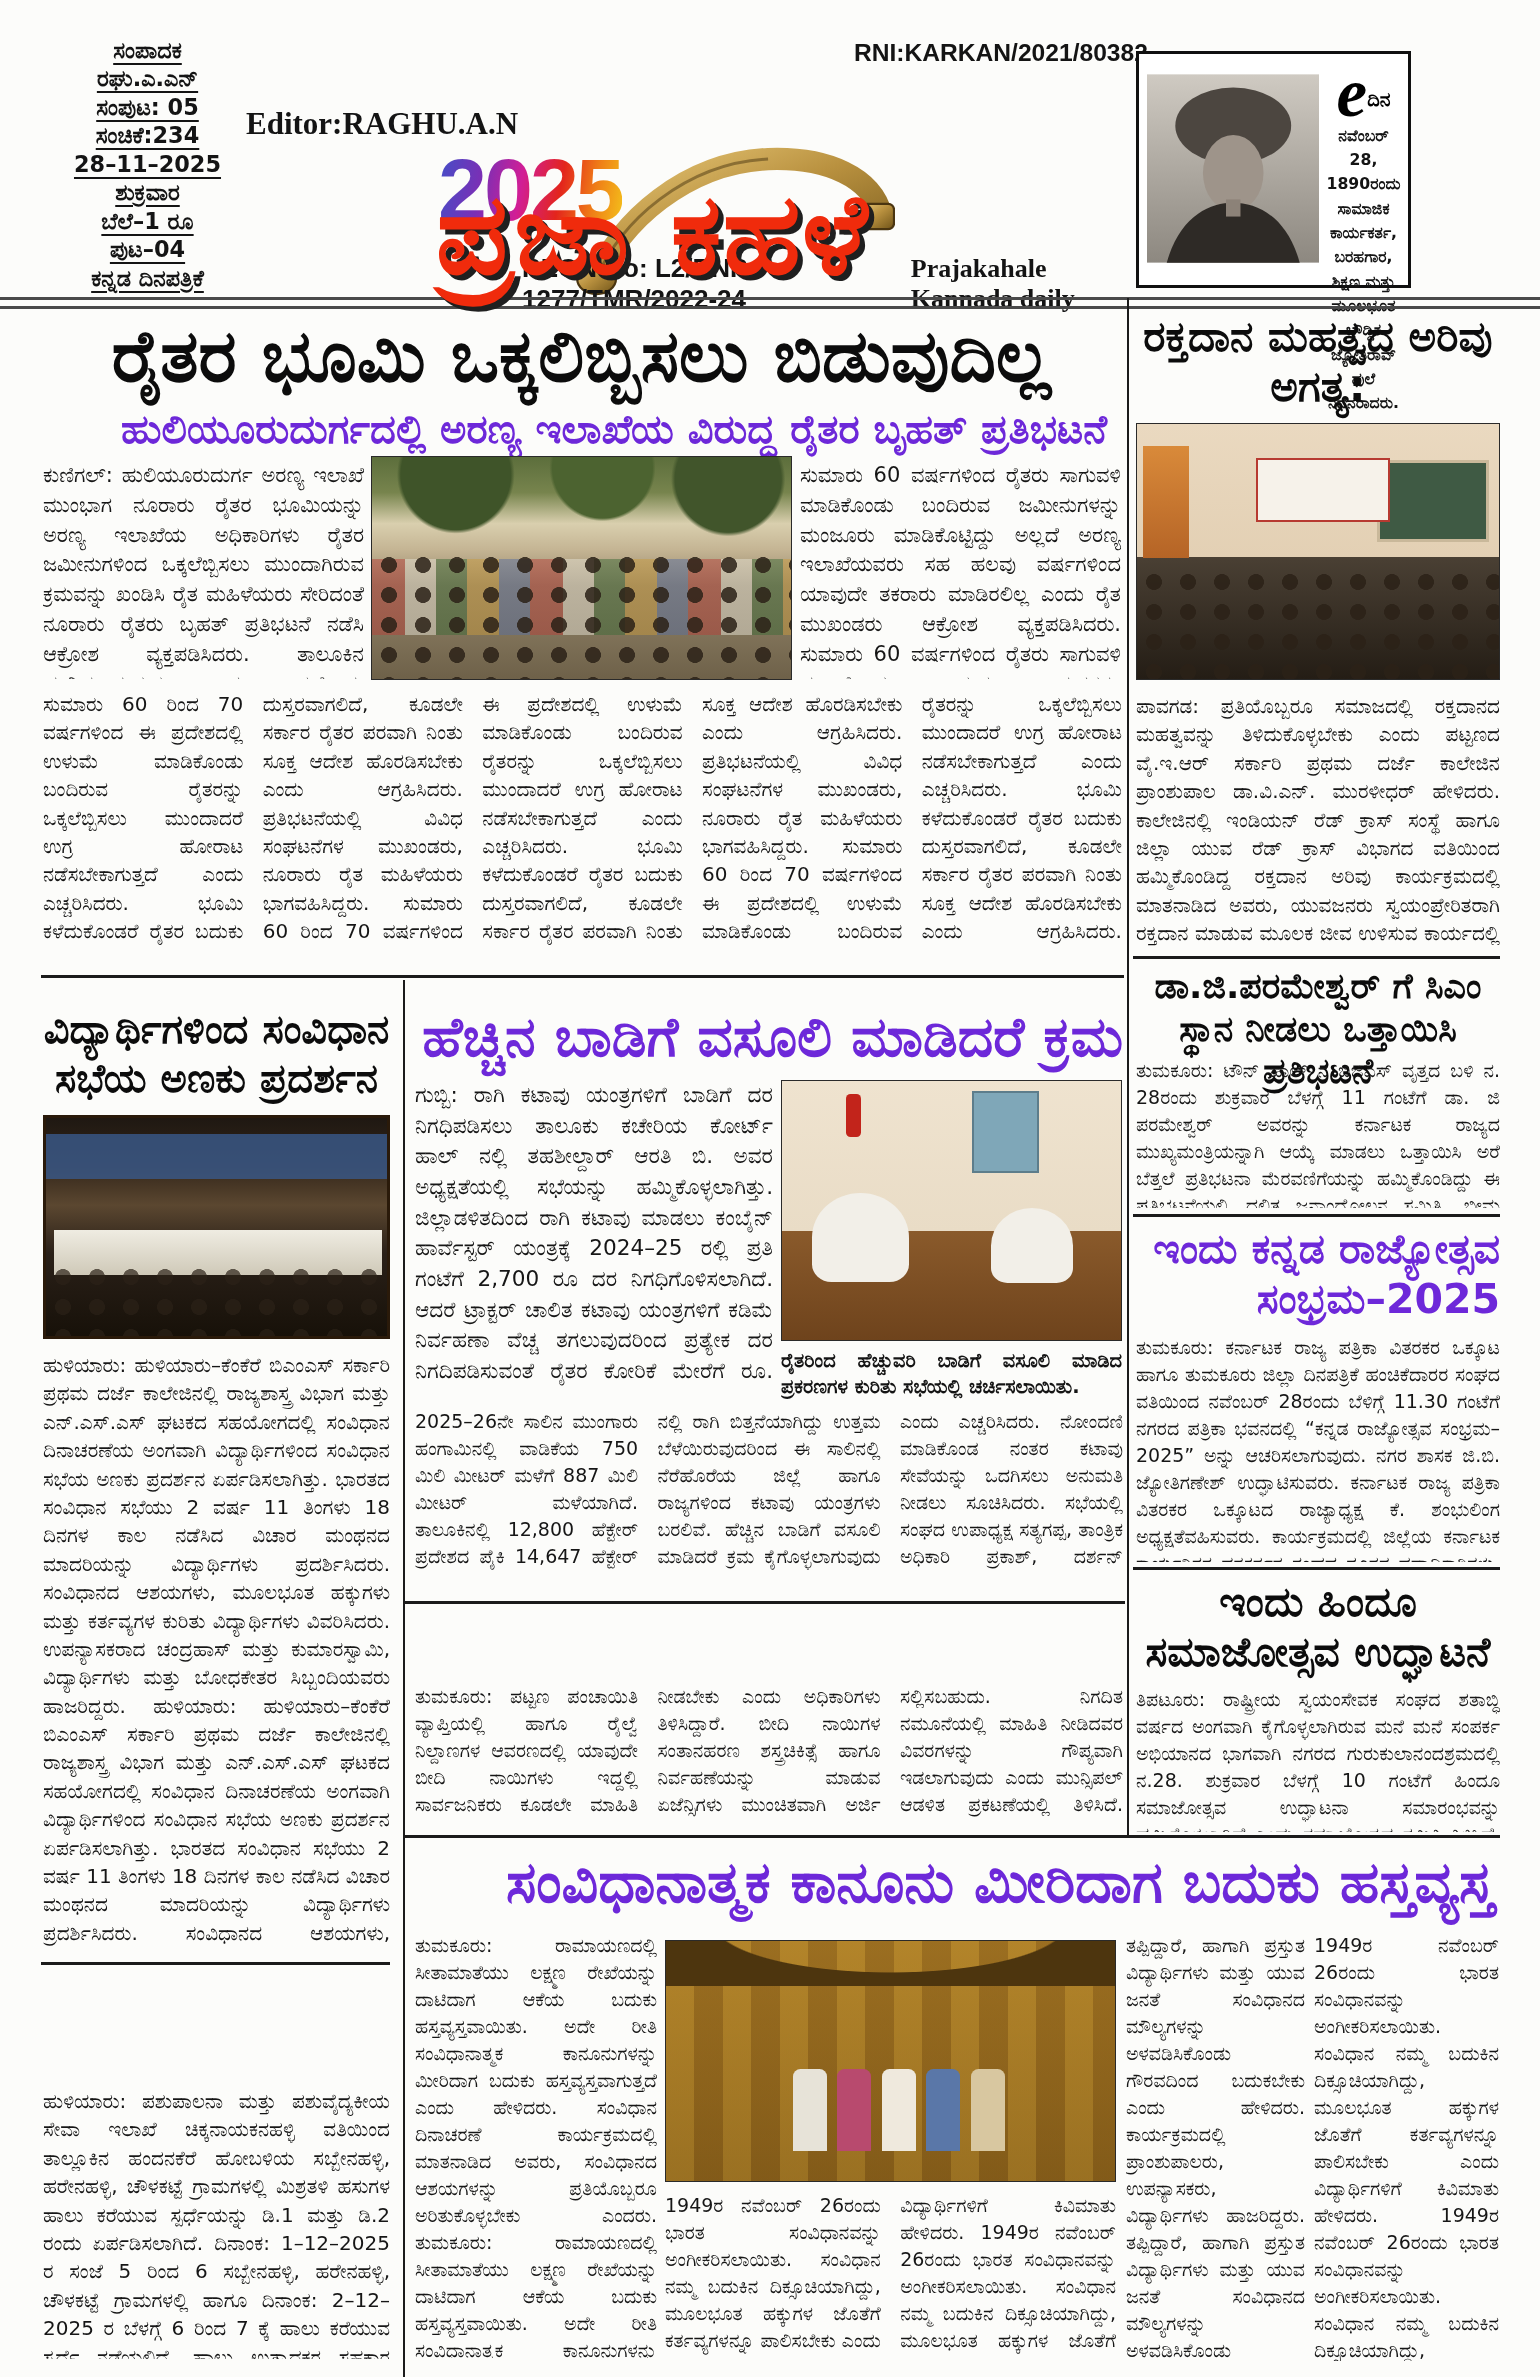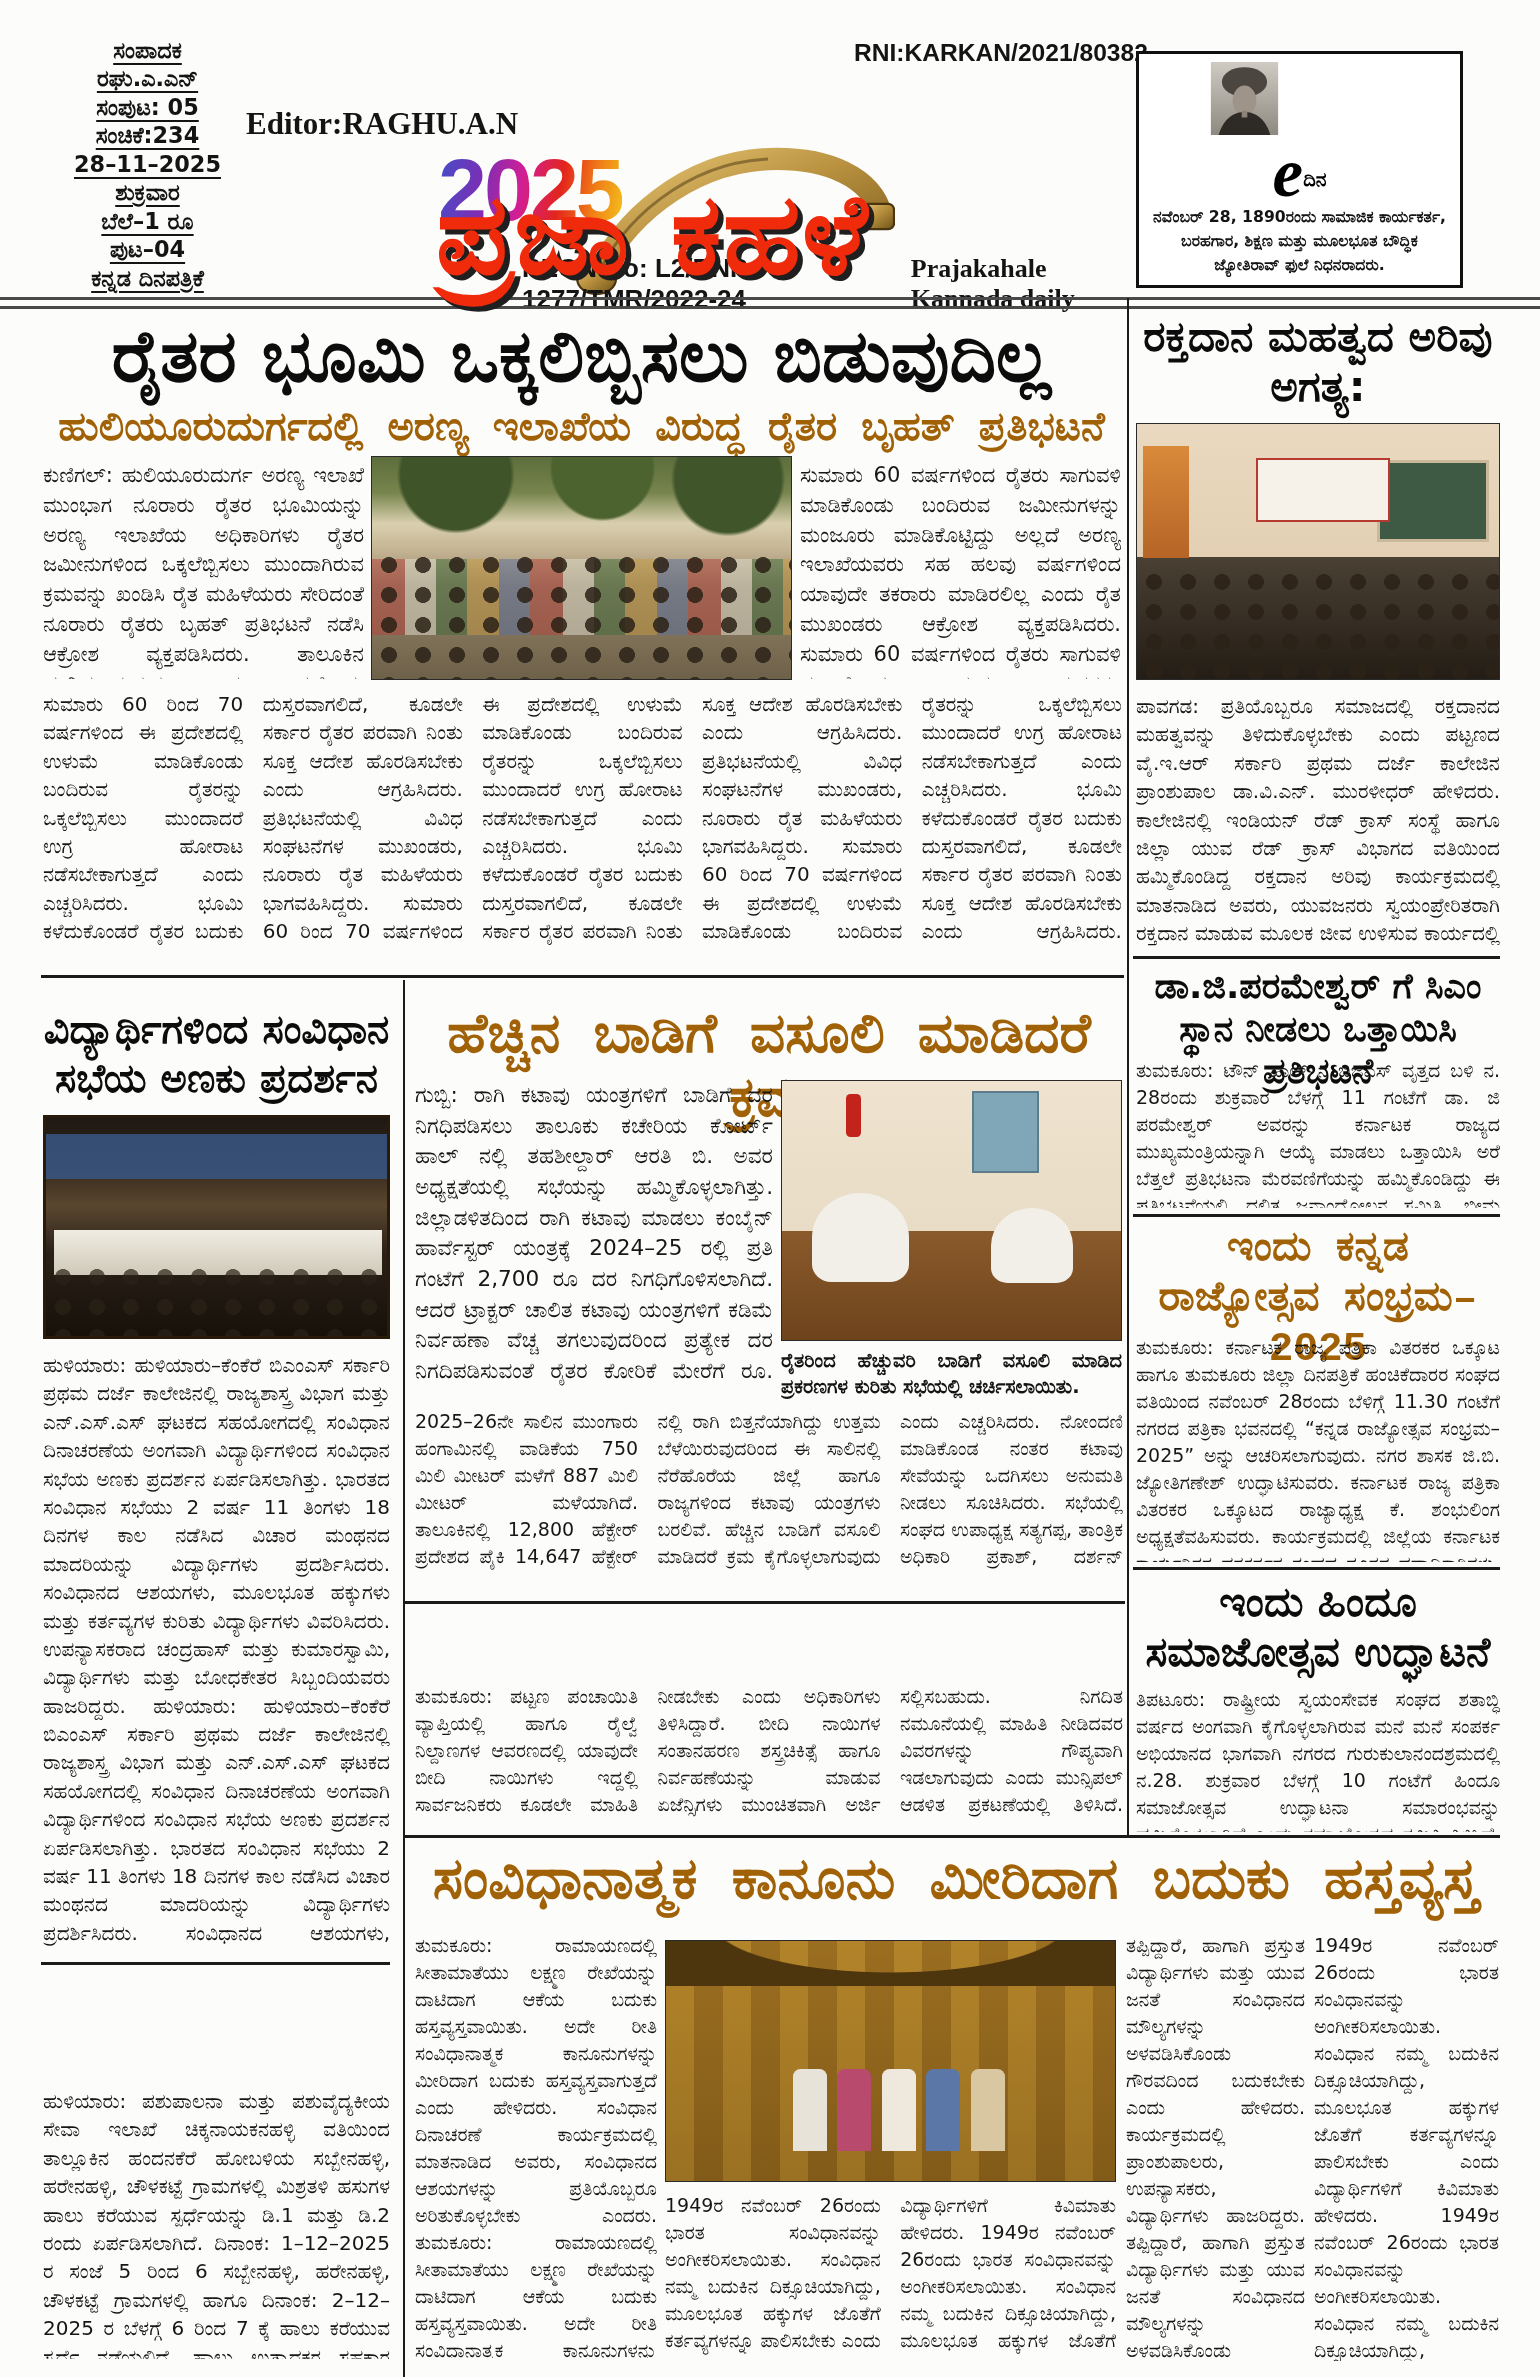--- a/index.html
+++ b/index.html
@@ -105,7 +105,7 @@
     <span class="tag">Prajakahale Kannada daily</span>
   </div>
 
-  <div class="abs obit" style="left:1136px;top:51px;width:327px;height:237px;flex-direction:column;">
+  <div class="abs obit" style="left:1136px;top:51px;width:275px;height:237px;">
     <svg width="195" height="213" viewBox="0 0 262 286">
       <defs>
         <linearGradient id="pg" x1="0" y1="0" x2="0" y2="1">

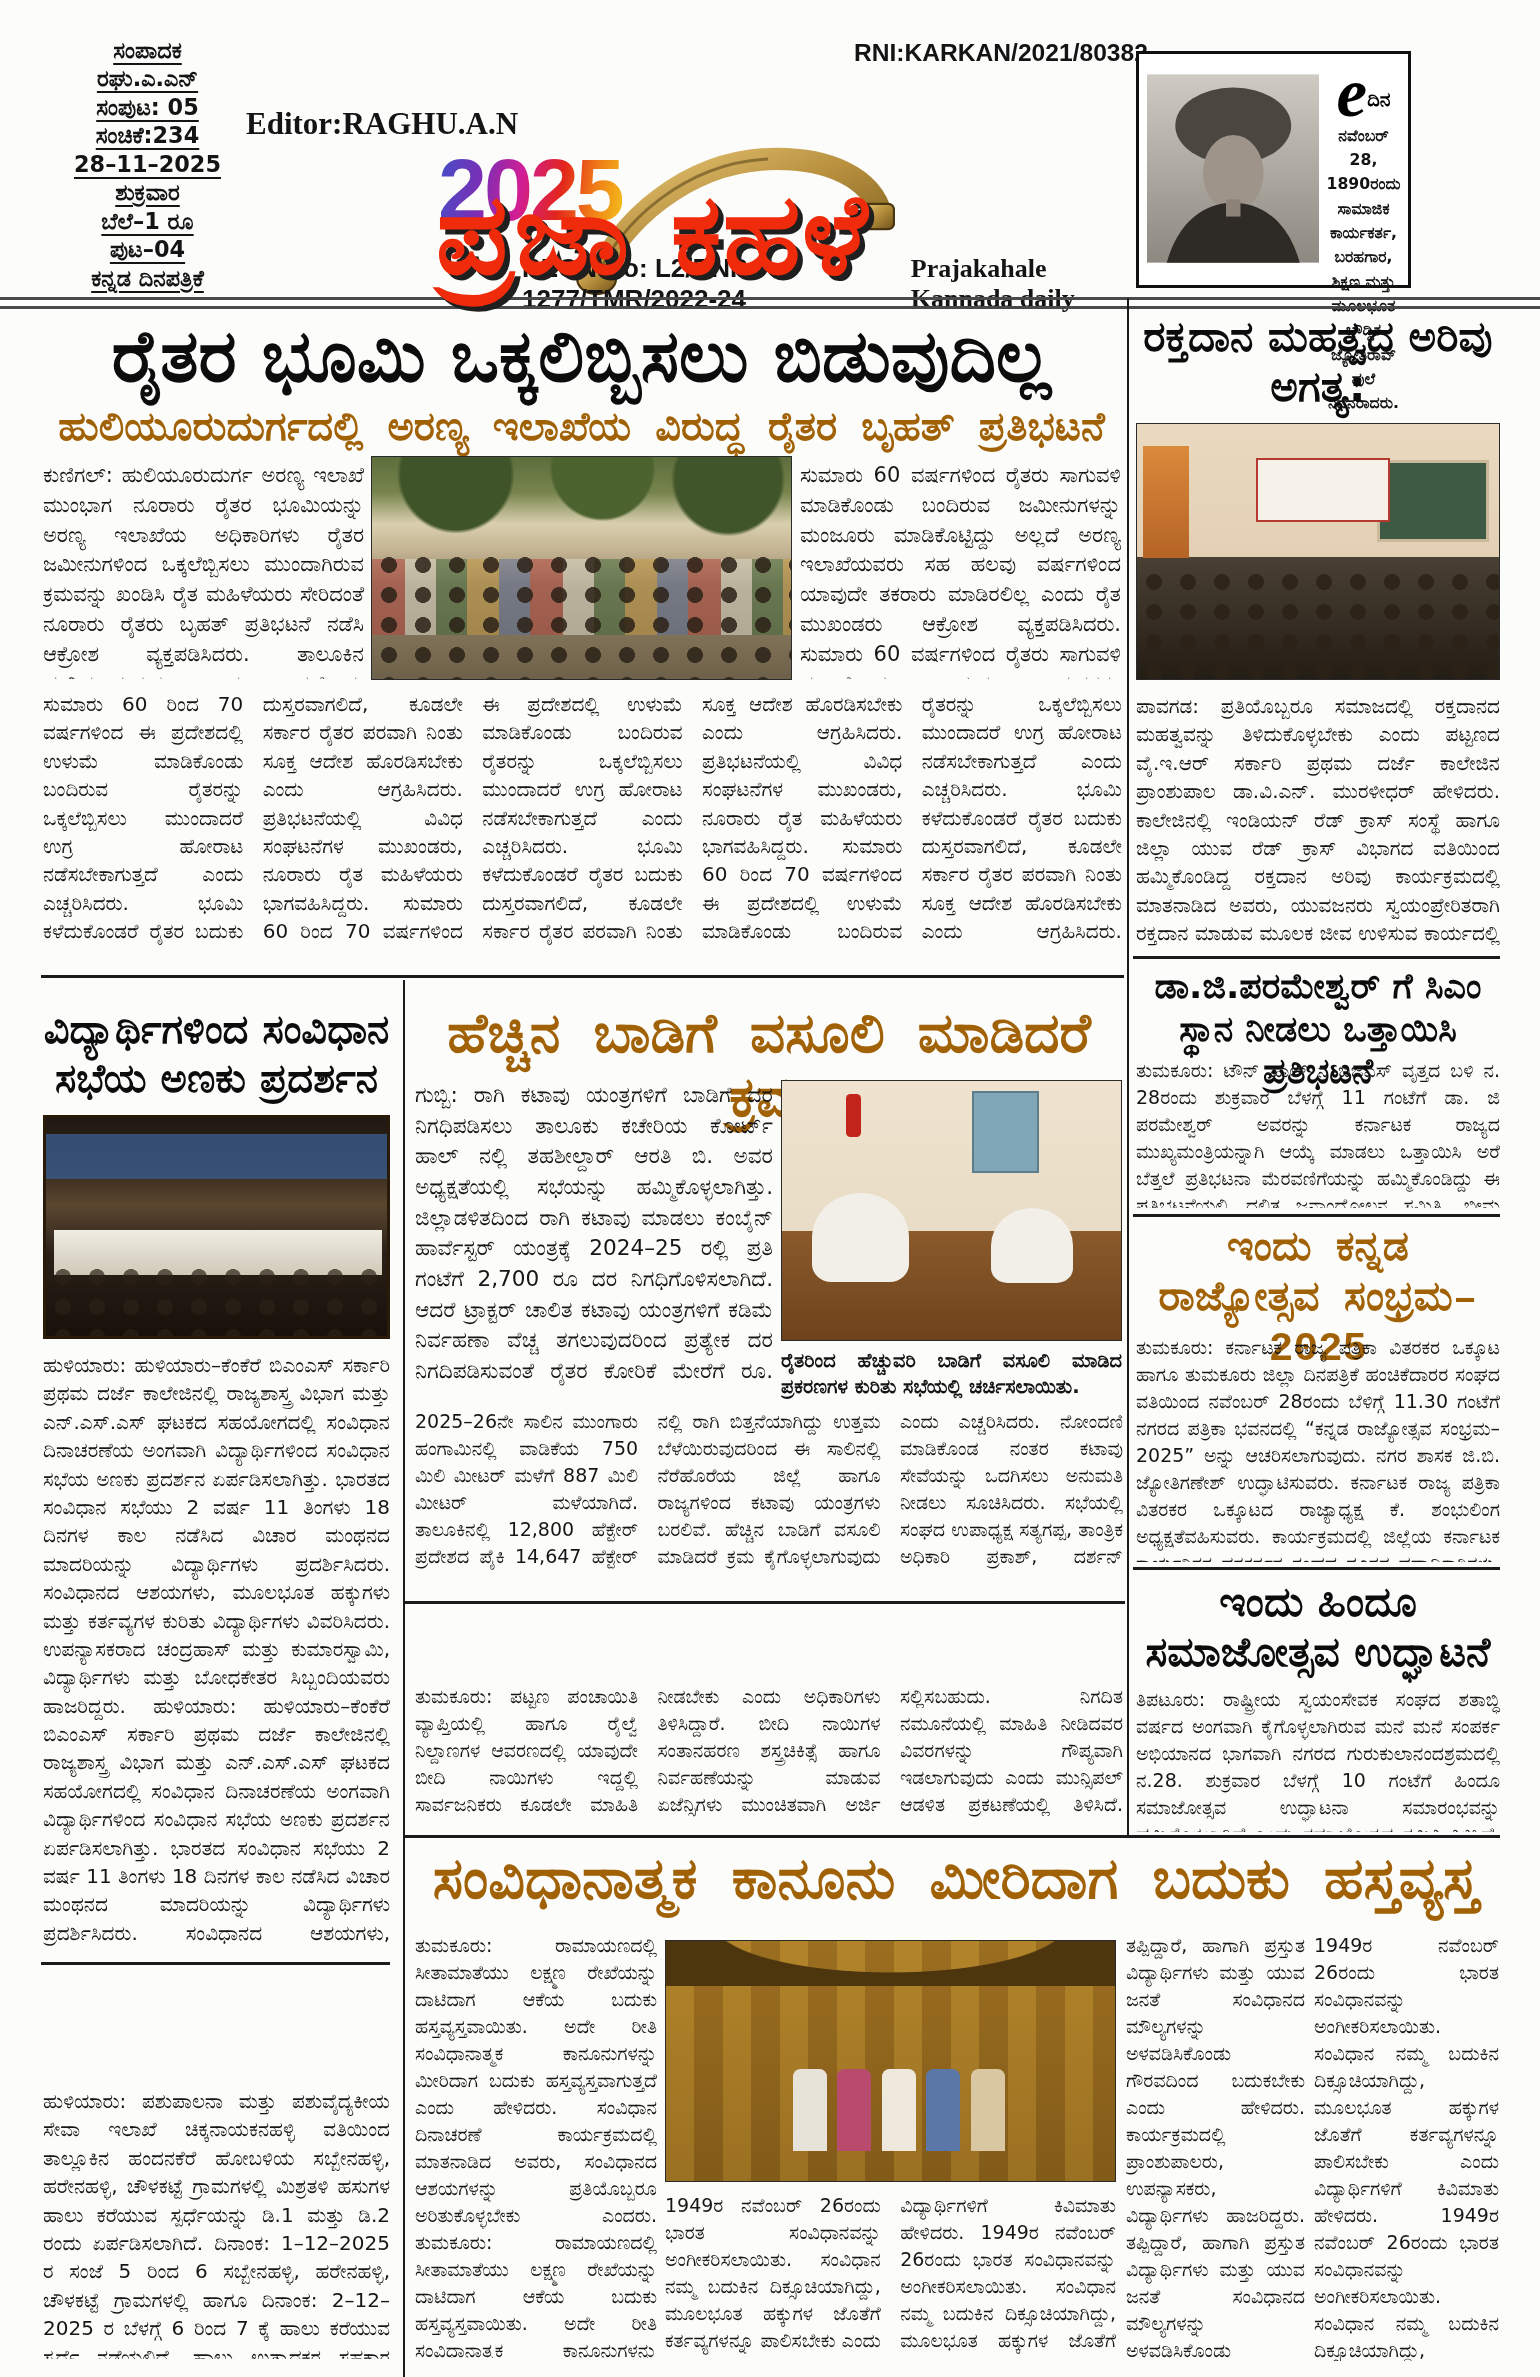--- a/index.html
+++ b/index.html
@@ -10,7 +10,7 @@
   .kn{font-family:"DejaVu Sans","Liberation Sans",sans-serif;}
   .body-text{font-size:20px;line-height:1.42;text-align:justify;color:#161616;overflow:hidden;}
   .hl-black{font-weight:bold;color:#0c0c0c;text-align:center;}
-  .hl-red{font-weight:bold;color:#a16207;text-align:center;font-family:Liberation Mono, monospace;}
+  .hl-red{font-weight:bold;color:#6d28d9;text-align:right;}
   .hrule{position:absolute;height:3px;background:#1b1b1b;}
   .vrule{position:absolute;width:2.2px;background:#1b1b1b;}
   .photo{position:absolute;border:1.5px solid #2a2a2a;overflow:hidden;}

